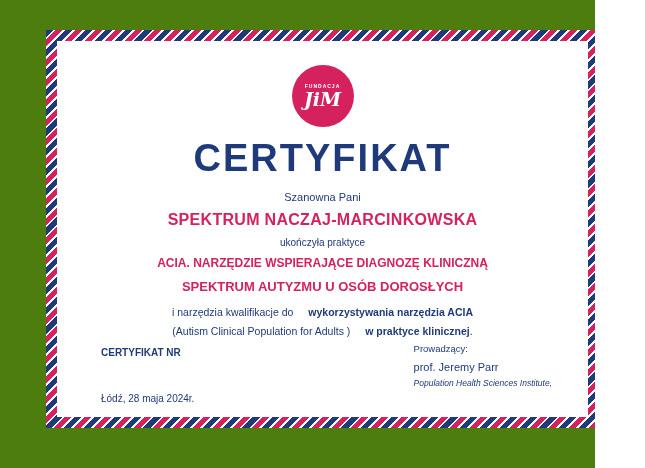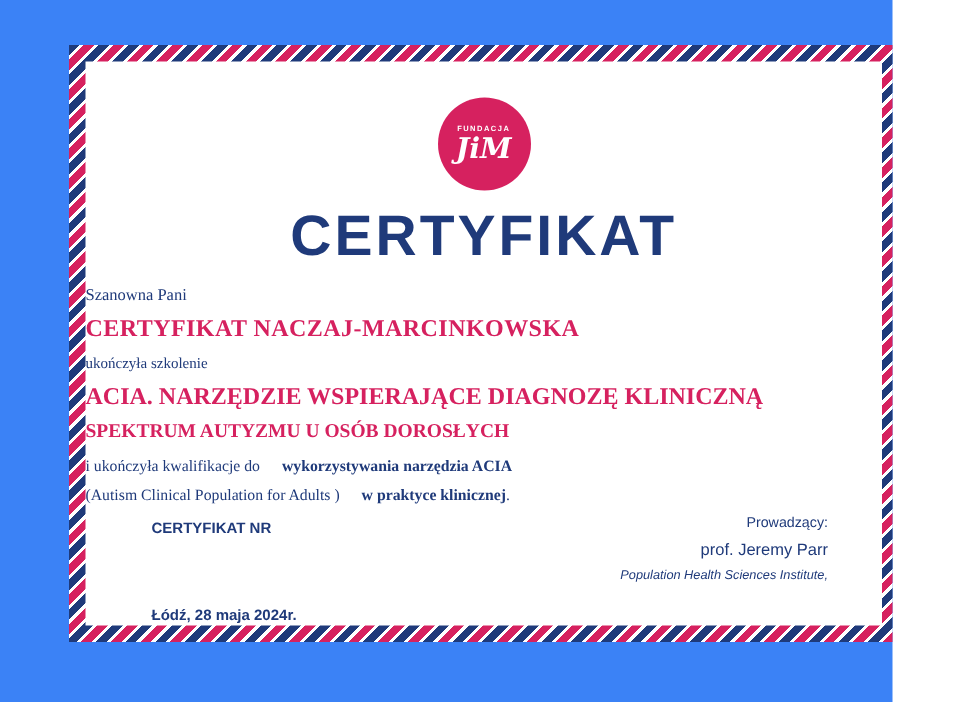--- a/index.html
+++ b/index.html
@@ -14,7 +14,7 @@
     position: relative;
     width: 595px;
     height: 468px;
-    background: #3b82f6;
+    background: #4d7c0f;
     overflow: hidden;
   }
   

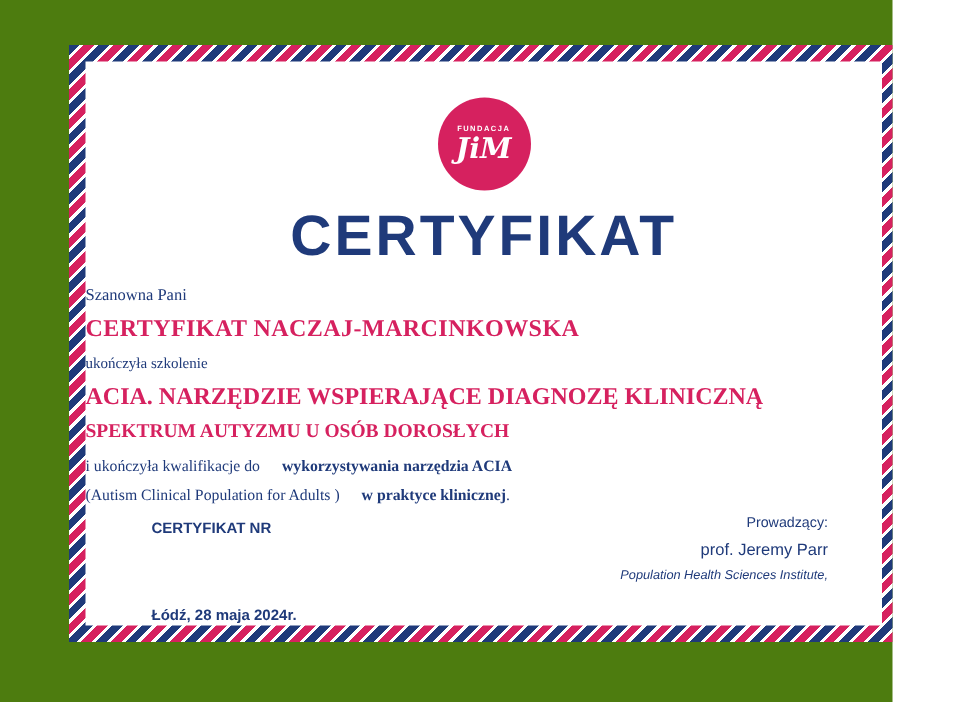--- a/index.html
+++ b/index.html
@@ -93,7 +93,7 @@
     position: absolute;
     left: 0;
     width: 100%;
-    font-family: Liberation Serif, serif;
+    text-align: center;
   }
   #salutation {
     top: 150px;

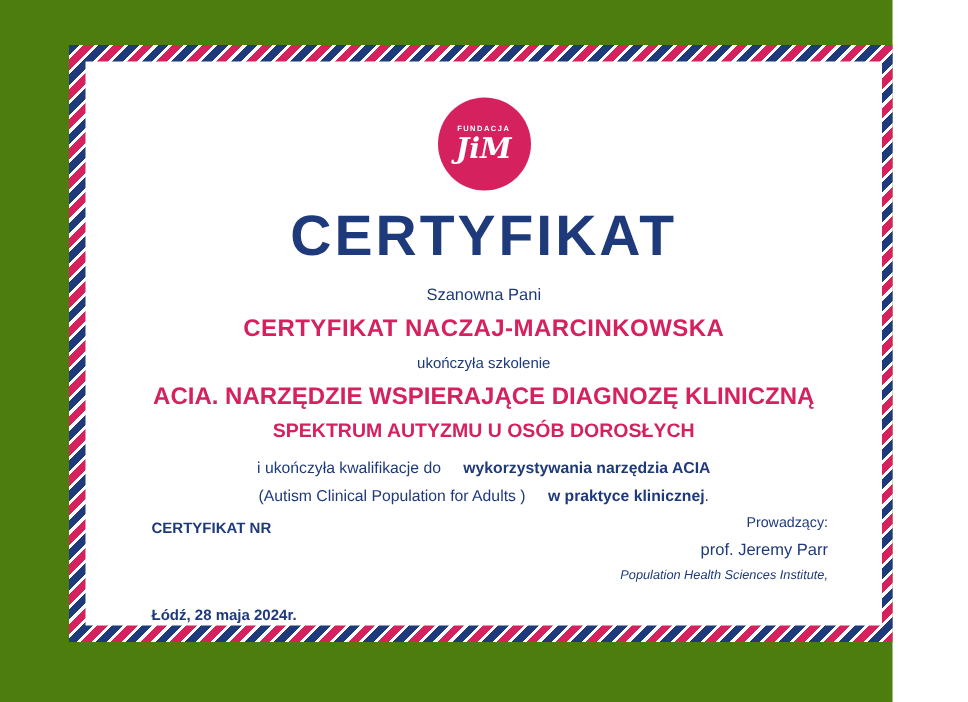--- a/index.html
+++ b/index.html
@@ -202,7 +202,7 @@
 
       <div id="salutation" class="center-line">Szanowna Pani</div>
 
-      <div id="recipient-name" class="center-line">CERTYFIKAT NACZAJ-MARCINKOWSKA</div>
+      <div id="recipient-name" class="center-line">SPEKTRUM NACZAJ-MARCINKOWSKA</div>
 
       <div id="completed-label" class="center-line">ukończyła szkolenie</div>
 

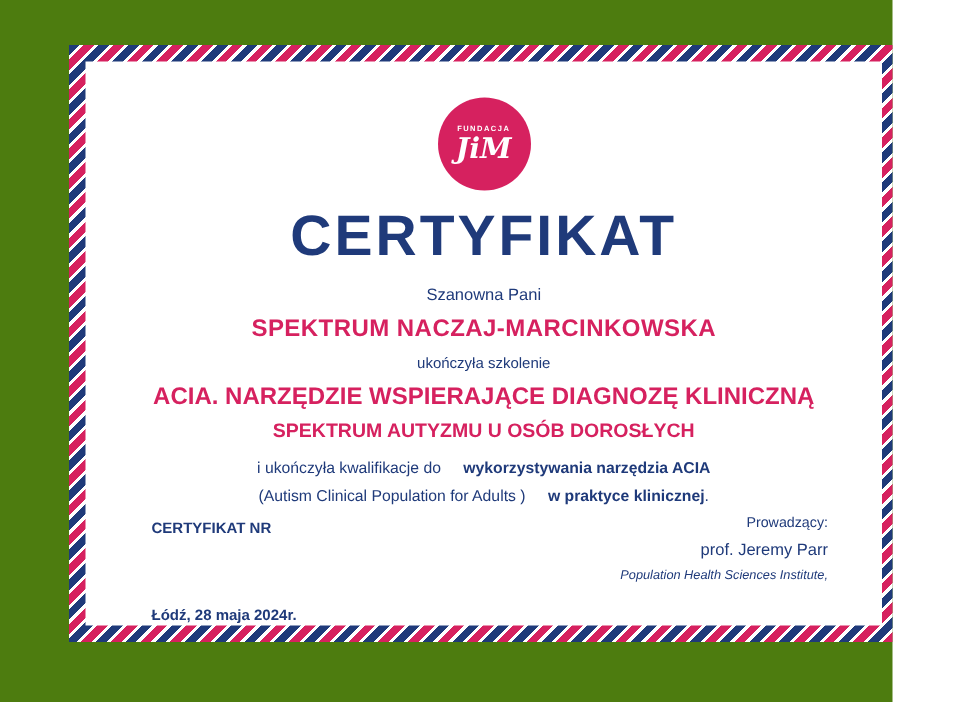--- a/index.html
+++ b/index.html
@@ -204,7 +204,7 @@
 
       <div id="recipient-name" class="center-line">SPEKTRUM NACZAJ-MARCINKOWSKA</div>
 
-      <div id="completed-label" class="center-line">ukończyła szkolenie</div>
+      <div id="completed-label" class="center-line">ukończyła praktyce</div>
 
       <div id="course-line-1" class="center-line">ACIA. NARZĘDZIE WSPIERAJĄCE DIAGNOZĘ KLINICZNĄ</div>
       <div id="course-line-2" class="center-line">SPEKTRUM AUTYZMU U OSÓB DOROSŁYCH</div>

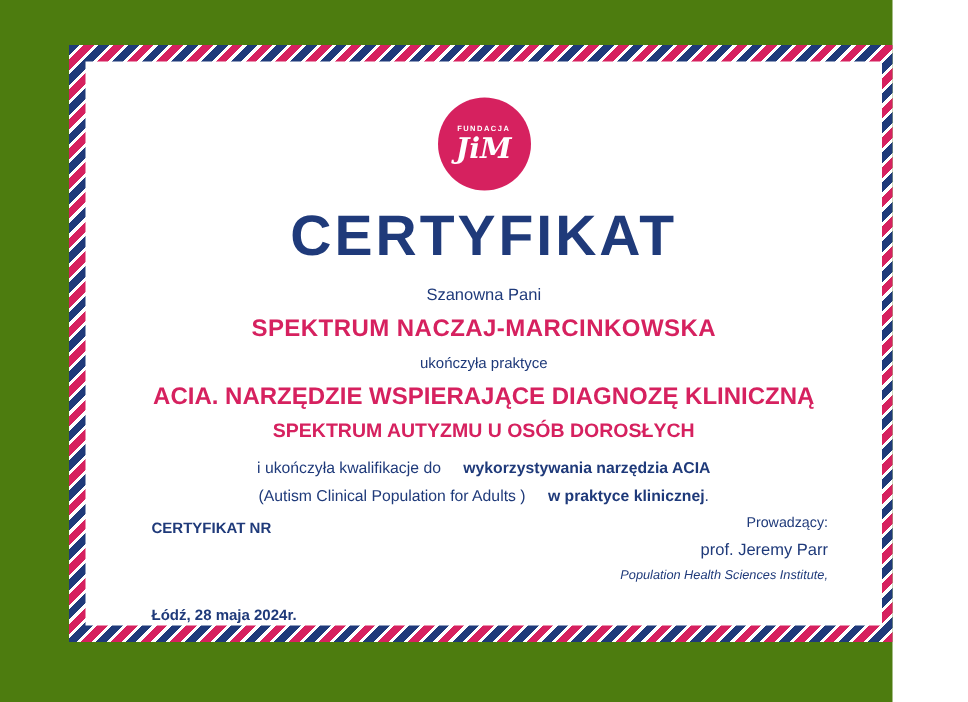--- a/index.html
+++ b/index.html
@@ -114,7 +114,7 @@
   }
   #course-line-1 {
     top: 215px;
-    font-size: 16px;
+    font-size: 12px;
     font-weight: bold;
     color: #d6215f;
   }

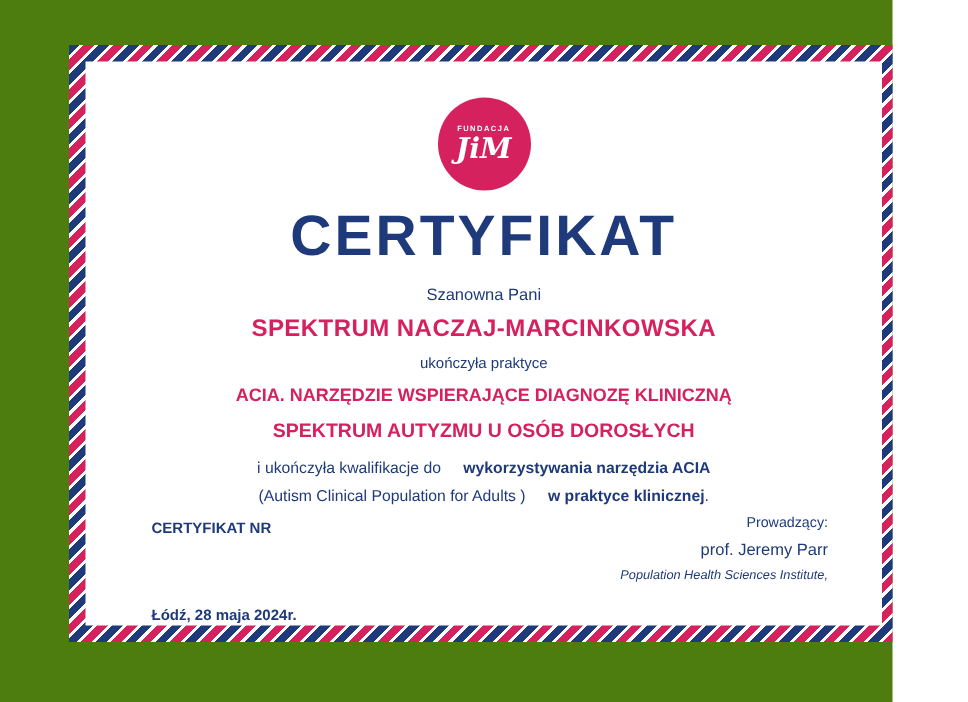--- a/index.html
+++ b/index.html
@@ -210,7 +210,7 @@
       <div id="course-line-2" class="center-line">SPEKTRUM AUTYZMU U OSÓB DOROSŁYCH</div>
 
       <div id="qualification-line-1" class="center-line">
-        <span>i ukończyła kwalifikacje do </span><span class="bold">wykorzystywania narzędzia ACIA</span>
+        <span>i narzędzia kwalifikacje do </span><span class="bold">wykorzystywania narzędzia ACIA</span>
       </div>
 
       <div id="qualification-line-2" class="center-line">

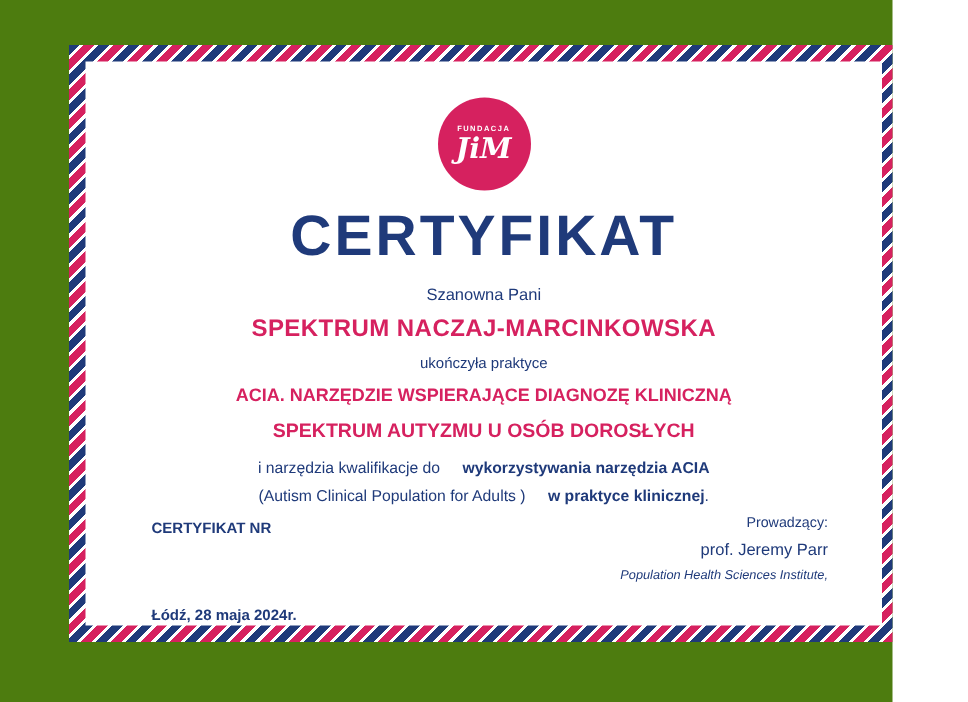--- a/index.html
+++ b/index.html
@@ -165,7 +165,6 @@
     position: absolute;
     right: 36px;
     top: 302px;
-    text-align: right;
     color: #1f3a7a;
     margin-left: 44px;
   }

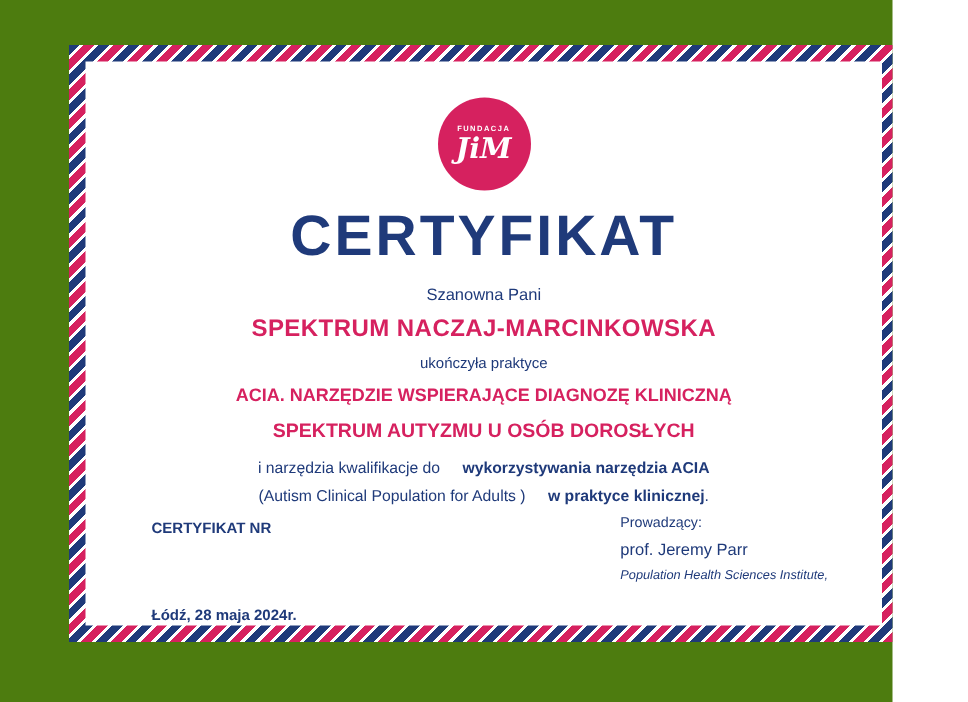--- a/index.html
+++ b/index.html
@@ -154,10 +154,9 @@
   #cert-place-date {
     position: absolute;
     left: 44px;
-    top: 364px;
-    font-size: 10px;
-    color: #1f3a7a;
-    font-weight: bold;
+    top: 352px;
+    font-size: 10px;
+    color: #1f3a7a;
   }
 
   

